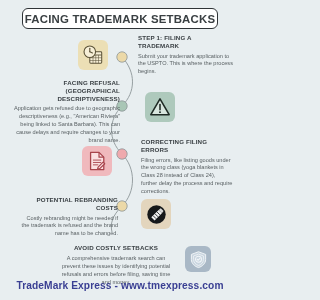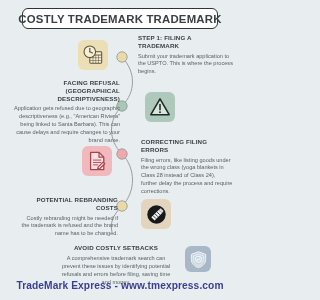--- a/index.html
+++ b/index.html
@@ -118,7 +118,7 @@
 <div class="page">
 
   <div class="title-box">
-    <span class="title-text">COSTLY TRADEMARK TRADEMARK</span>
+    <span class="title-text">FACING TRADEMARK SETBACKS</span>
   </div>
 
   <svg class="connector" viewBox="0 0 240 300" xmlns="http://www.w3.org/2000/svg">

